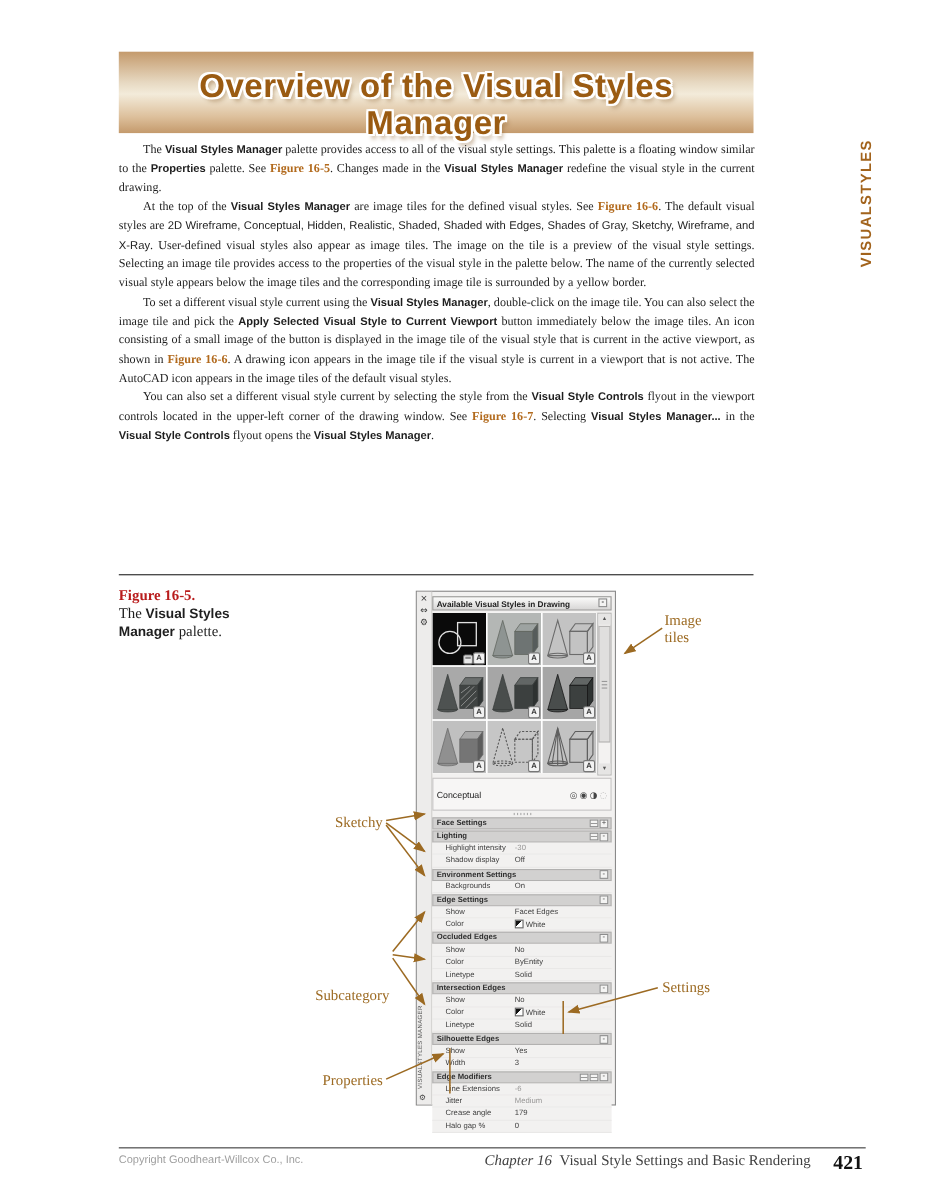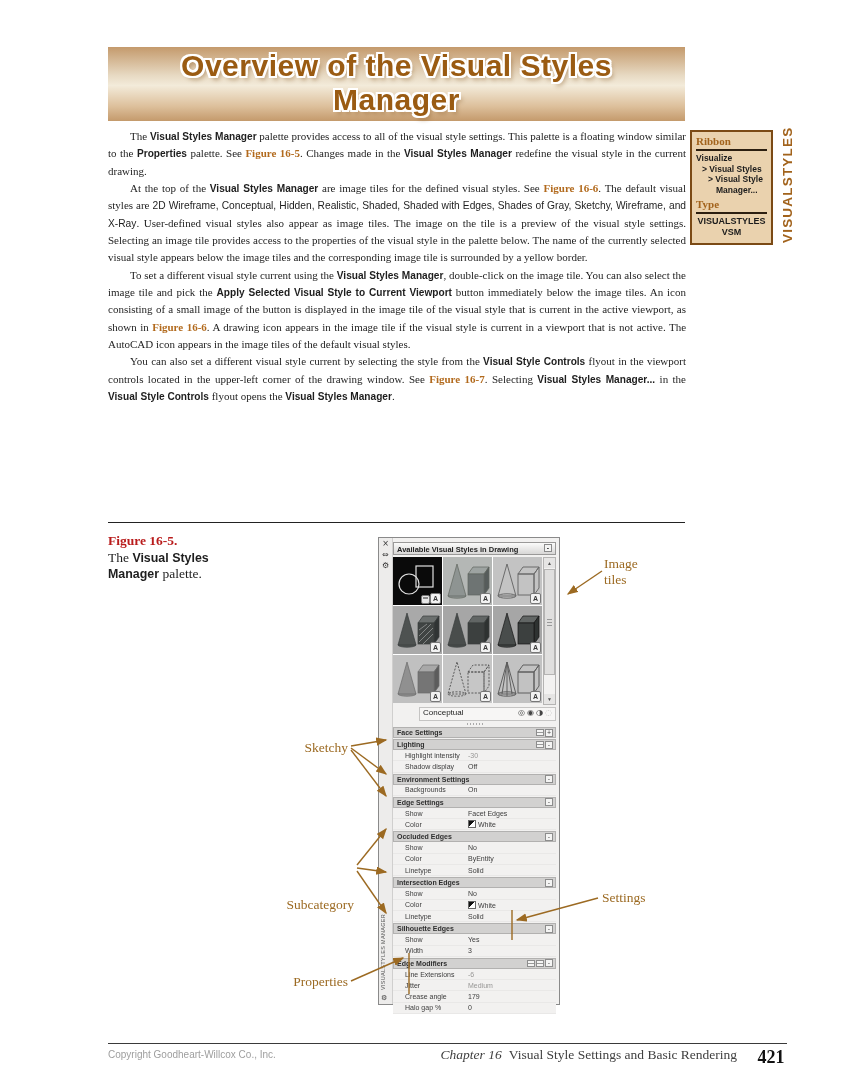--- a/index.html
+++ b/index.html
@@ -9,7 +9,7 @@
   
   .banner{position:absolute;left:108px;top:47px;width:577px;height:74px;
     background:linear-gradient(180deg,#c49a6c 0%,#e7d9c2 38%,#f3ebda 52%,#ddc09c 80%,#c49a6c 100%);}
-  .banner h1{margin:0;padding-top:2px;text-align:center;
+  .banner h1{margin:0;padding-top:15px;text-align:center;
     font-family:"Liberation Sans",sans-serif;font-weight:bold;font-size:30px;line-height:34px;
     color:#9a5b12;letter-spacing:.5px;
     text-shadow:-2px -2px 0 #fff,2px -2px 0 #fff,-2px 2px 0 #fff,2px 2px 0 #fff,

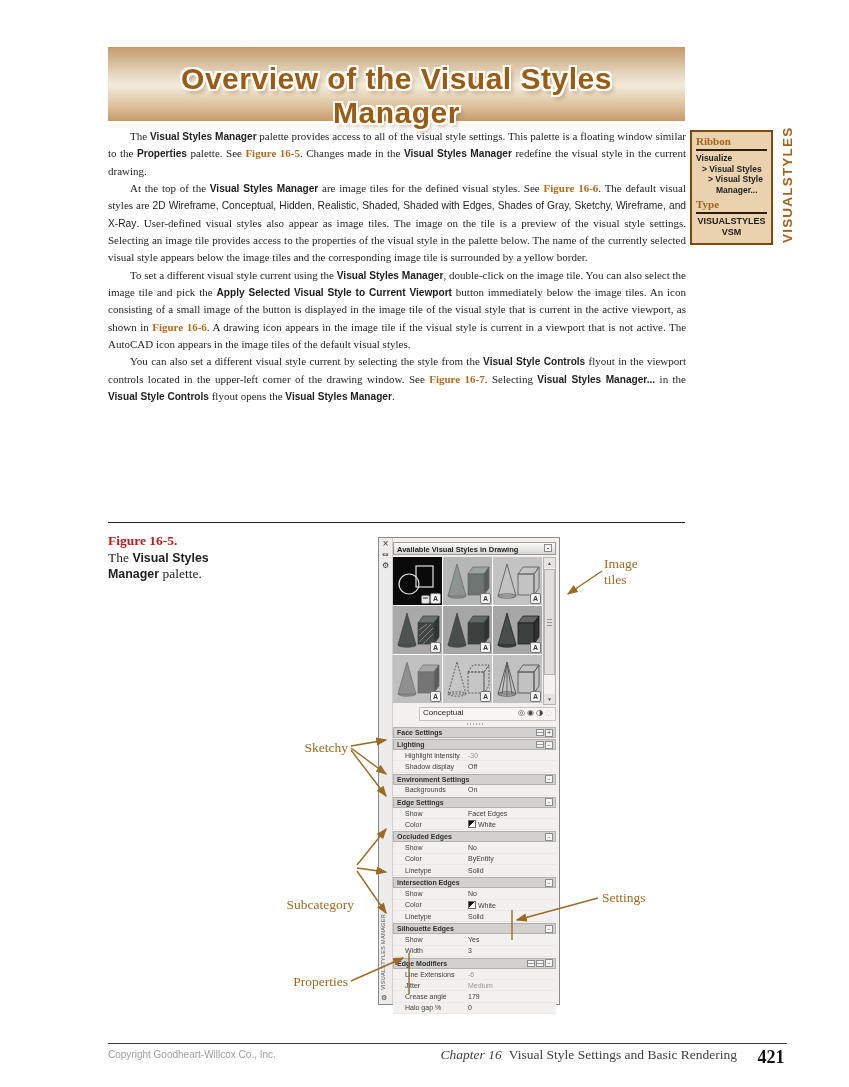--- a/index.html
+++ b/index.html
@@ -140,22 +140,6 @@
     <p><span>You can also set a different visual style current by selecting the style from the </span><span class="s-b">Visual Style Controls</span><span> flyout in the viewport controls located in the upper-left corner of the drawing window. See </span><span class="s-ref">Figure 16-7</span><span>. Selecting </span><span class="s-b">Visual Styles Manager...</span><span> in the </span><span class="s-b">Visual Style Controls</span><span> flyout opens the </span><span class="s-b">Visual Styles Manager</span><span>.</span></p>
   </div>
 
-  <div class="refbox">
-    <div class="rb-head">Ribbon</div>
-    <div class="rb-rule"></div>
-    <div class="rb-path">
-        <div>Visualize</div>
-        <div>&gt; Visual Styles</div>
-        <div>&gt; Visual Style</div>
-        <div>Manager...</div>
-      </div>
-    <div class="rb-head" style="margin-top:3px;">Type</div>
-    <div class="rb-rule"></div>
-    <div class="rb-cmds">
-        <div>VISUALSTYLES</div>
-        <div>VSM</div>
-      </div>
-  </div>
   <div class="vtab">VISUALSTYLES</div>
 
   <div class="fig-rule"></div>

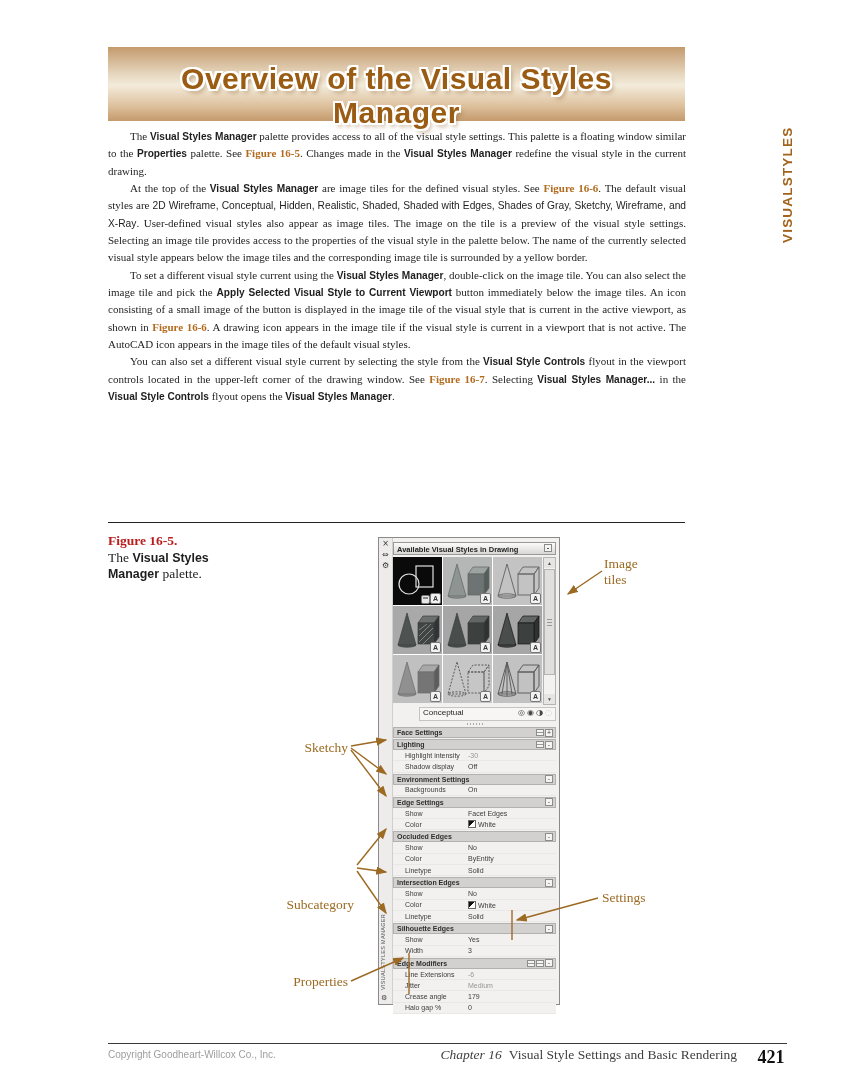--- a/index.html
+++ b/index.html
@@ -84,8 +84,8 @@
   .sthumb:after{content:"";position:absolute;left:2px;right:2px;top:50%;height:1px;background:#999;
     box-shadow:0 -3px 0 #999,0 3px 0 #999;}
 
-  .namebar{margin-top:2px;height:14px;box-sizing:border-box;border:1px solid #c5c4c3;background:#f7f6f5;
-    display:flex;padding:0 3px;font-size:8px;color:#222;margin-left:26px;}
+  .namebar{margin-top:2px;height:30px;box-sizing:border-box;border:1px solid #c5c4c3;background:#f7f6f5;
+    display:flex;align-items:center;padding:0 3px;font-size:8px;color:#222;}
   .namebar .vsname{flex:1;}
   .namebar .tico{font-size:8px;line-height:8px;color:#444;margin-left:2px;font-family:"DejaVu Sans",sans-serif;cursor:pointer;}
   .tico.disabled{opacity:.35;}

